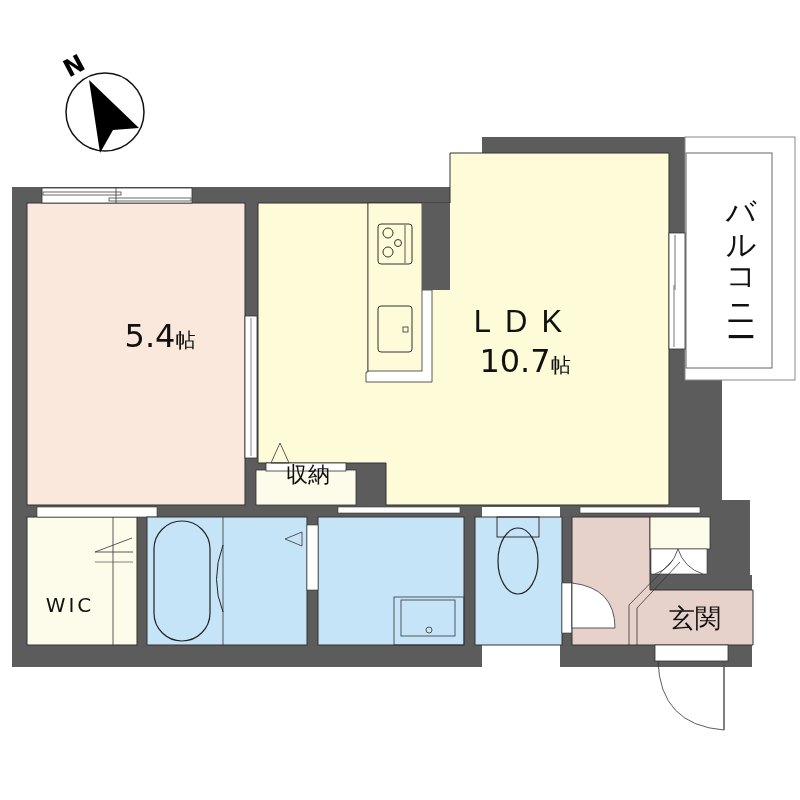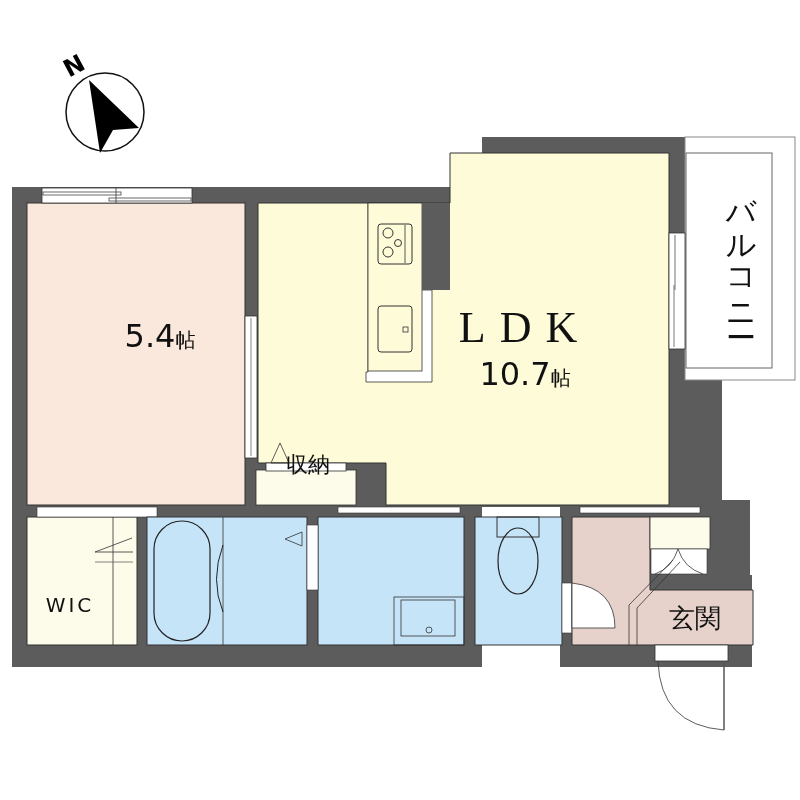--- a/index.html
+++ b/index.html
@@ -9,7 +9,7 @@
     .label-western { left: 60px; top: 312px; width: 200px; }
     .label-ldk { left: 440px; top: 306px; width: 170px; }
     .big { font-size: 34px; letter-spacing: 2px; }
-    .ldk-title { font-size: 44px; font-weight: normal; letter-spacing: 14px; font-family: Liberation Serif, serif; }
+    .ldk-title { font-size: 31px; font-weight: normal; letter-spacing: 14px; font-family: Liberation Sans, sans-serif; }
     .area { font-size: 32px; margin-top: 8px; font-weight: normal; }
     .area .unit { font-size: 20px; }
     .label-storage { left: 258px; top: 454px; width: 100px; font-size: 22px; font-weight: normal; }

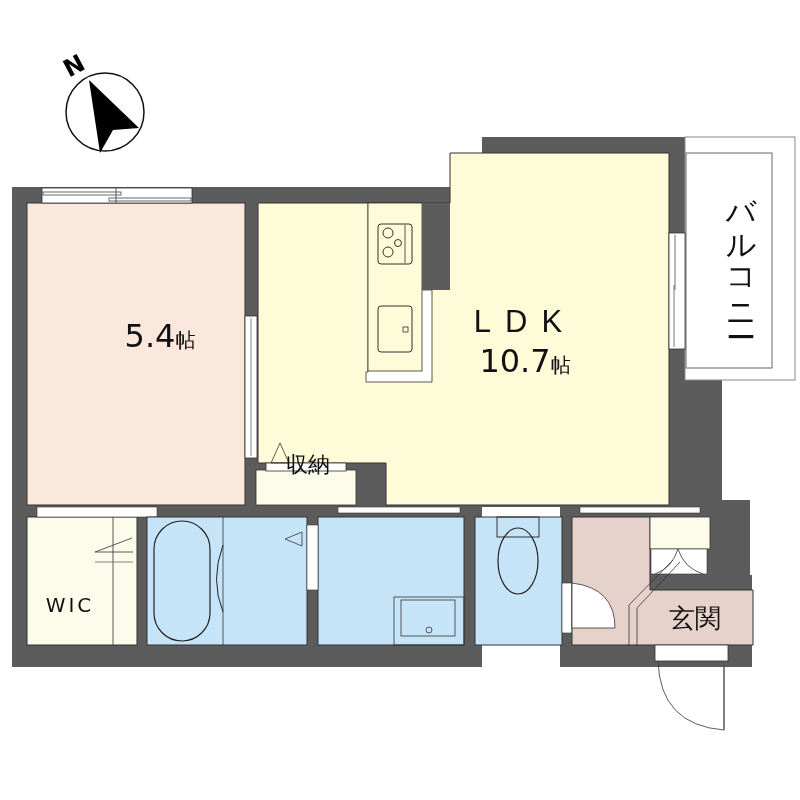--- a/index.html
+++ b/index.html
@@ -12,7 +12,7 @@
     .ldk-title { font-size: 31px; font-weight: normal; letter-spacing: 14px; font-family: Liberation Sans, sans-serif; }
     .area { font-size: 32px; margin-top: 8px; font-weight: normal; }
     .area .unit { font-size: 20px; }
-    .label-storage { left: 258px; top: 454px; width: 100px; font-size: 22px; font-weight: normal; }
+    .label-storage { left: 258px; top: 464px; width: 100px; font-size: 22px; font-weight: normal; }
     .label-wic { left: 30px; top: 595px; width: 80px; font-size: 20px; font-weight: normal; letter-spacing: 3px; }
     .label-entrance { left: 645px; top: 605px; width: 100px; font-size: 26px; font-weight: normal; }
     .label-balcony { left: 700px; top: 178px; width: 56px; font-size: 30px; font-weight: normal; writing-mode: vertical-rl; text-orientation: upright; letter-spacing: 2px; }

